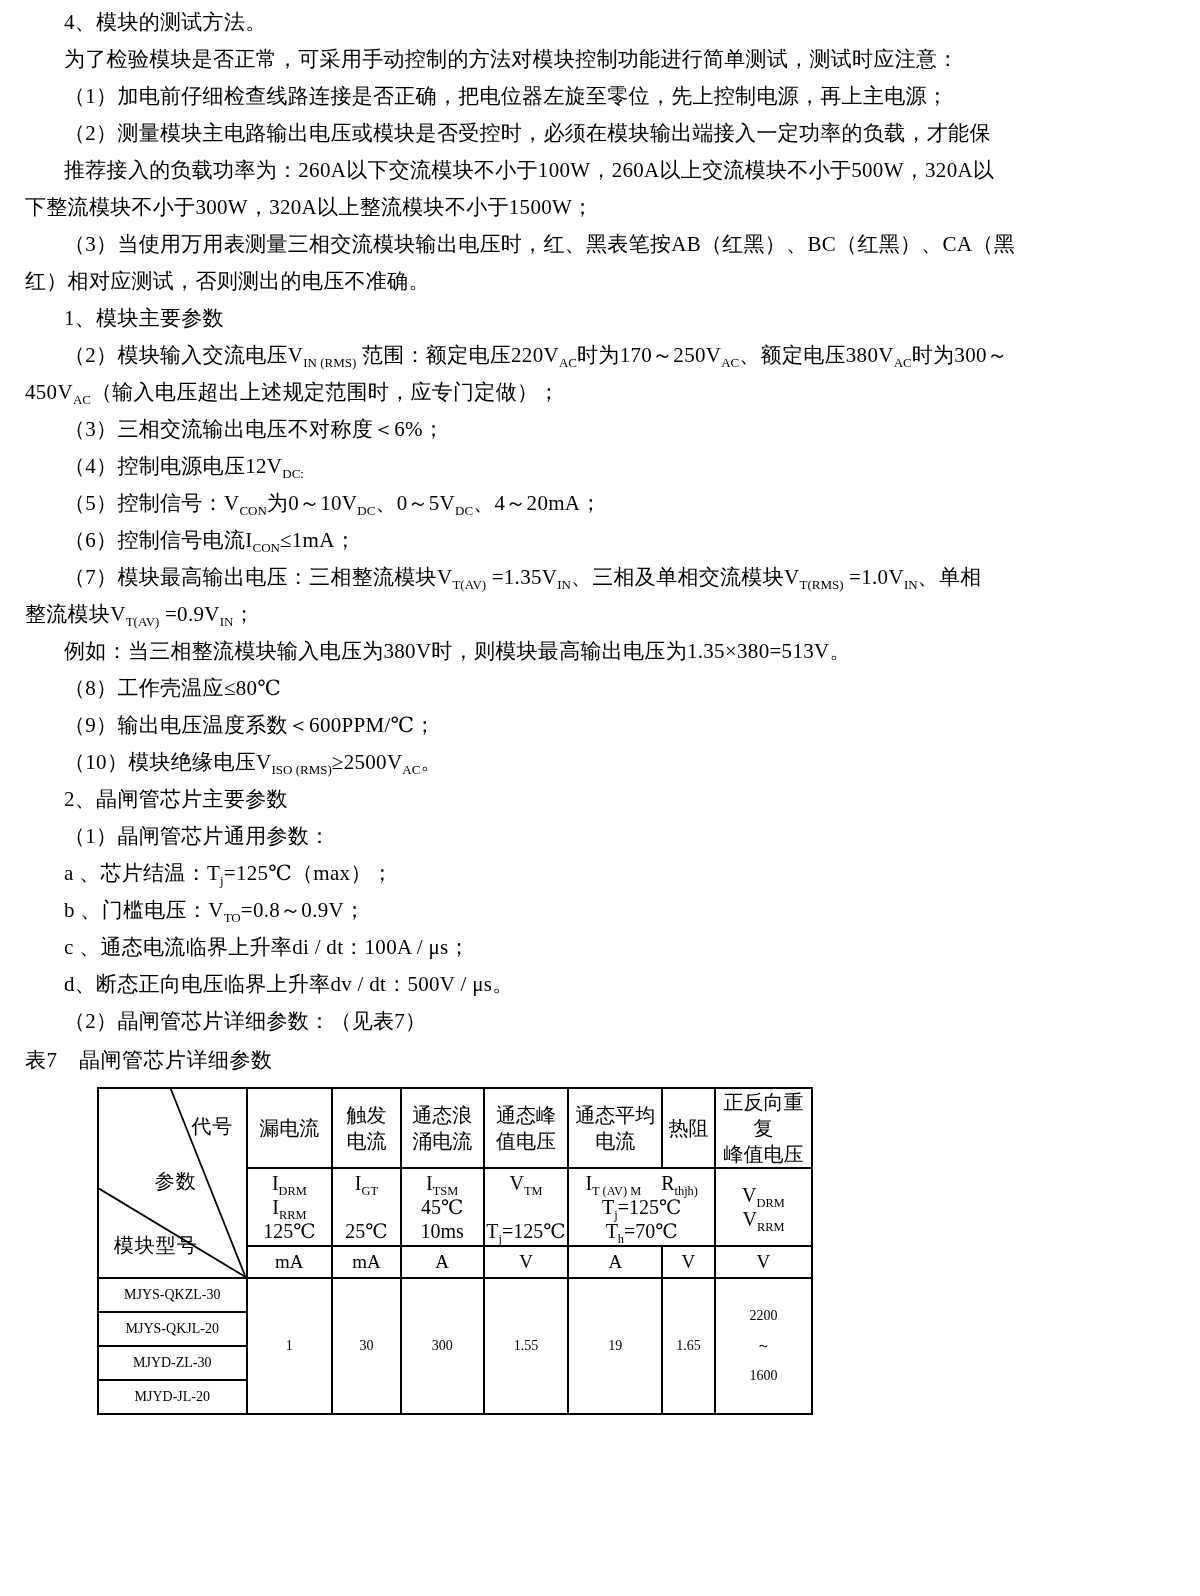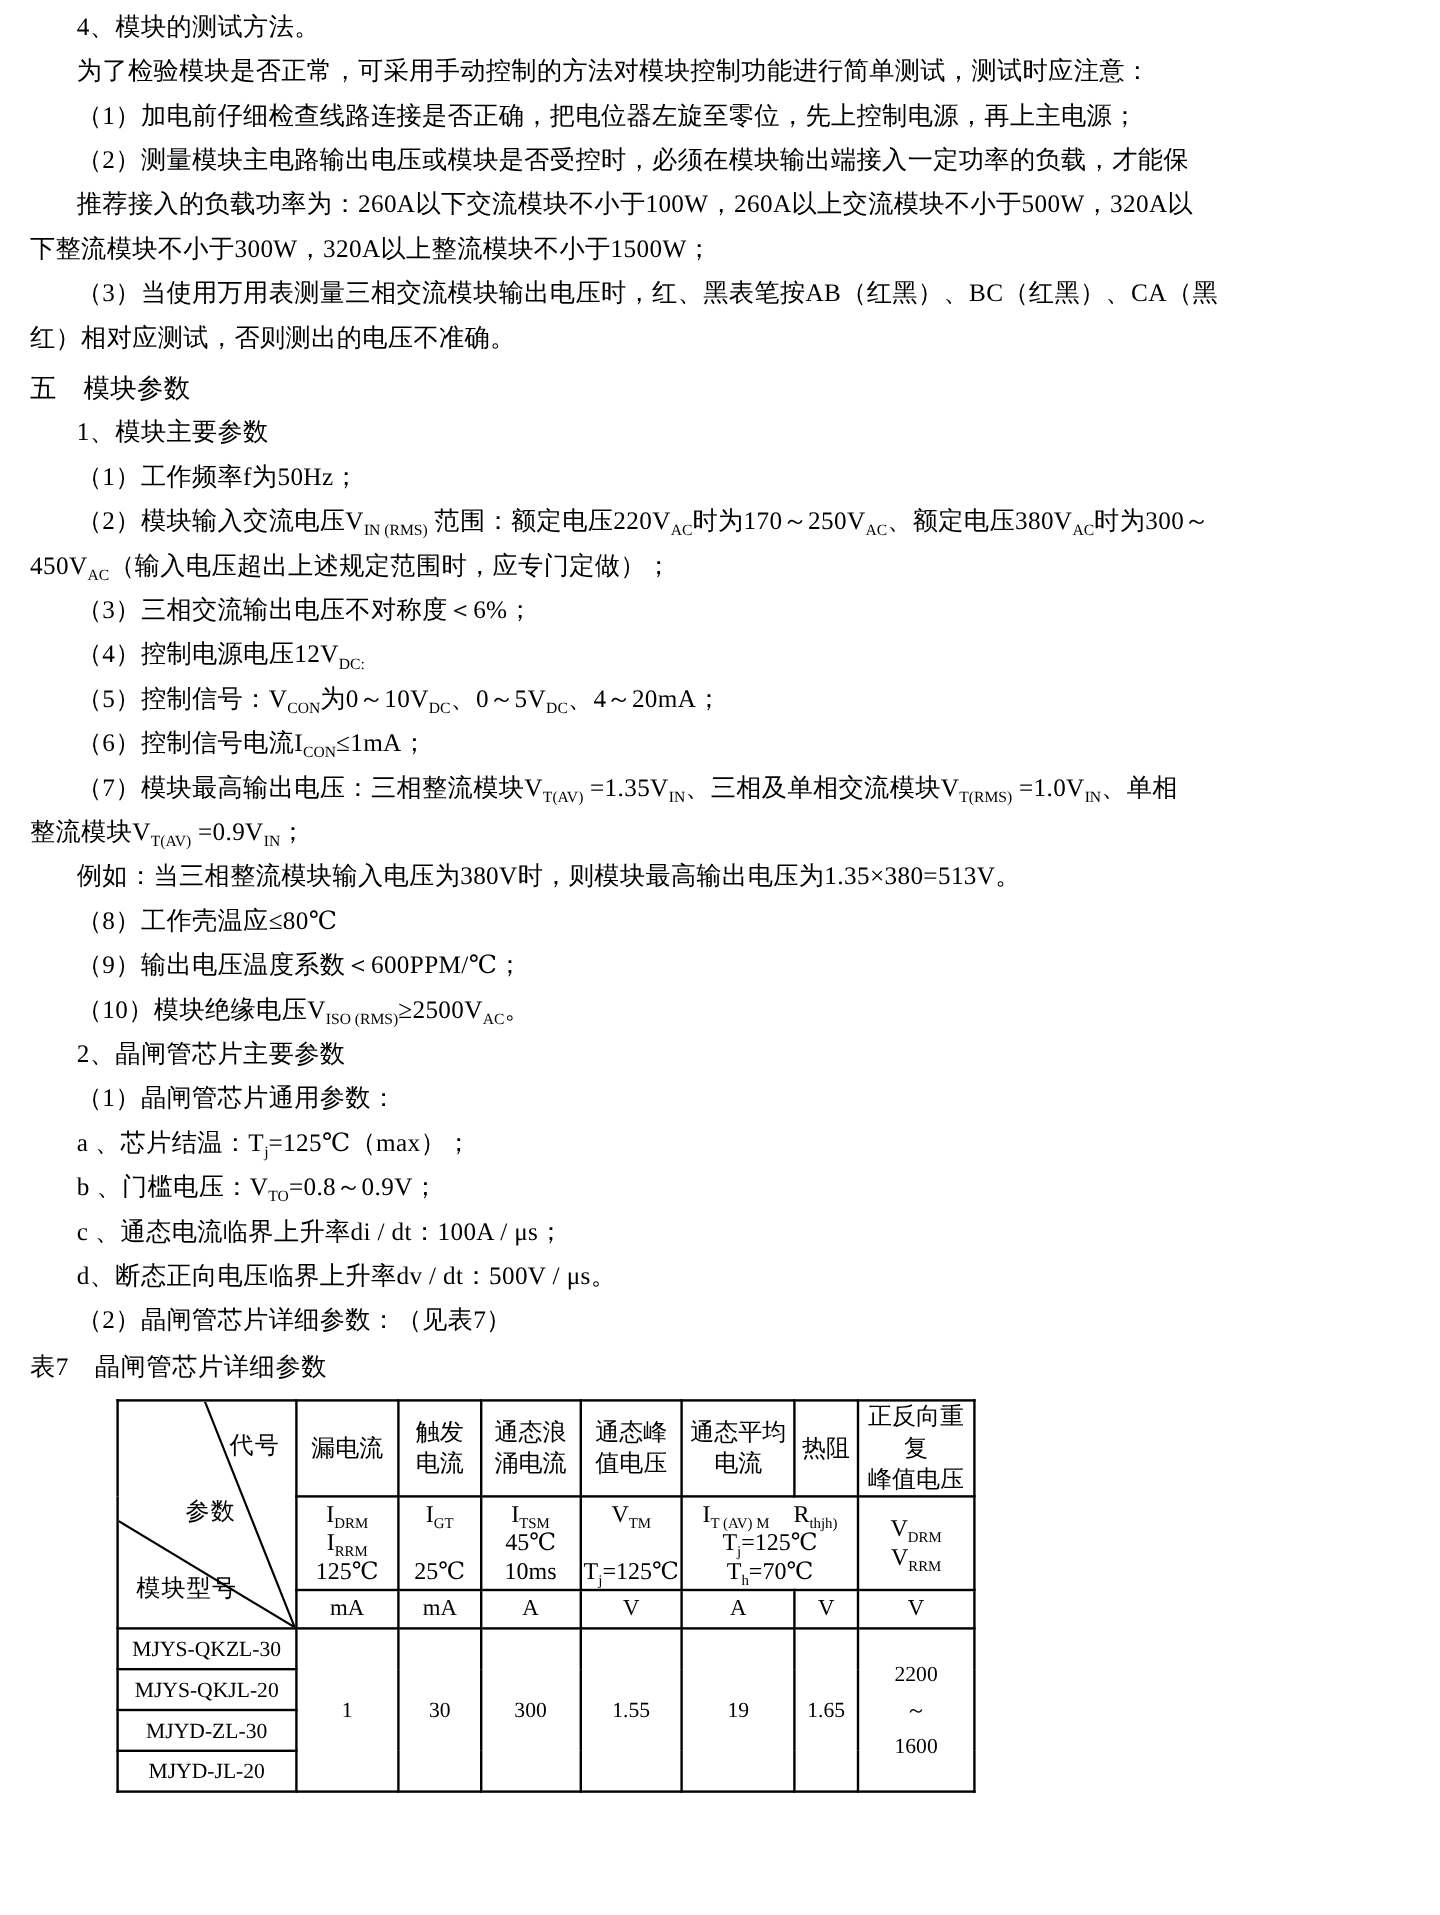--- a/index.html
+++ b/index.html
@@ -95,7 +95,6 @@
       <div class="line">下整流模块不小于300W，320A以上整流模块不小于1500W；</div>
       <div class="line indent">（3）当使用万用表测量三相交流模块输出电压时，红、黑表笔按AB（红黑）、BC（红黑）、CA（黑</div>
       <div class="line">红）相对应测试，否则测出的电压不准确。</div>
-      <div class="line section">五　模块参数</div>
       <div class="line indent">1、模块主要参数</div>
       <div class="line indent">（1）工作频率f为50Hz；</div>
       <div class="line indent">（2）模块输入交流电压V<sub>IN (RMS)</sub> 范围：额定电压220V<sub>AC</sub>时为170～250V<sub>AC</sub>、额定电压380V<sub>AC</sub>时为300～</div>

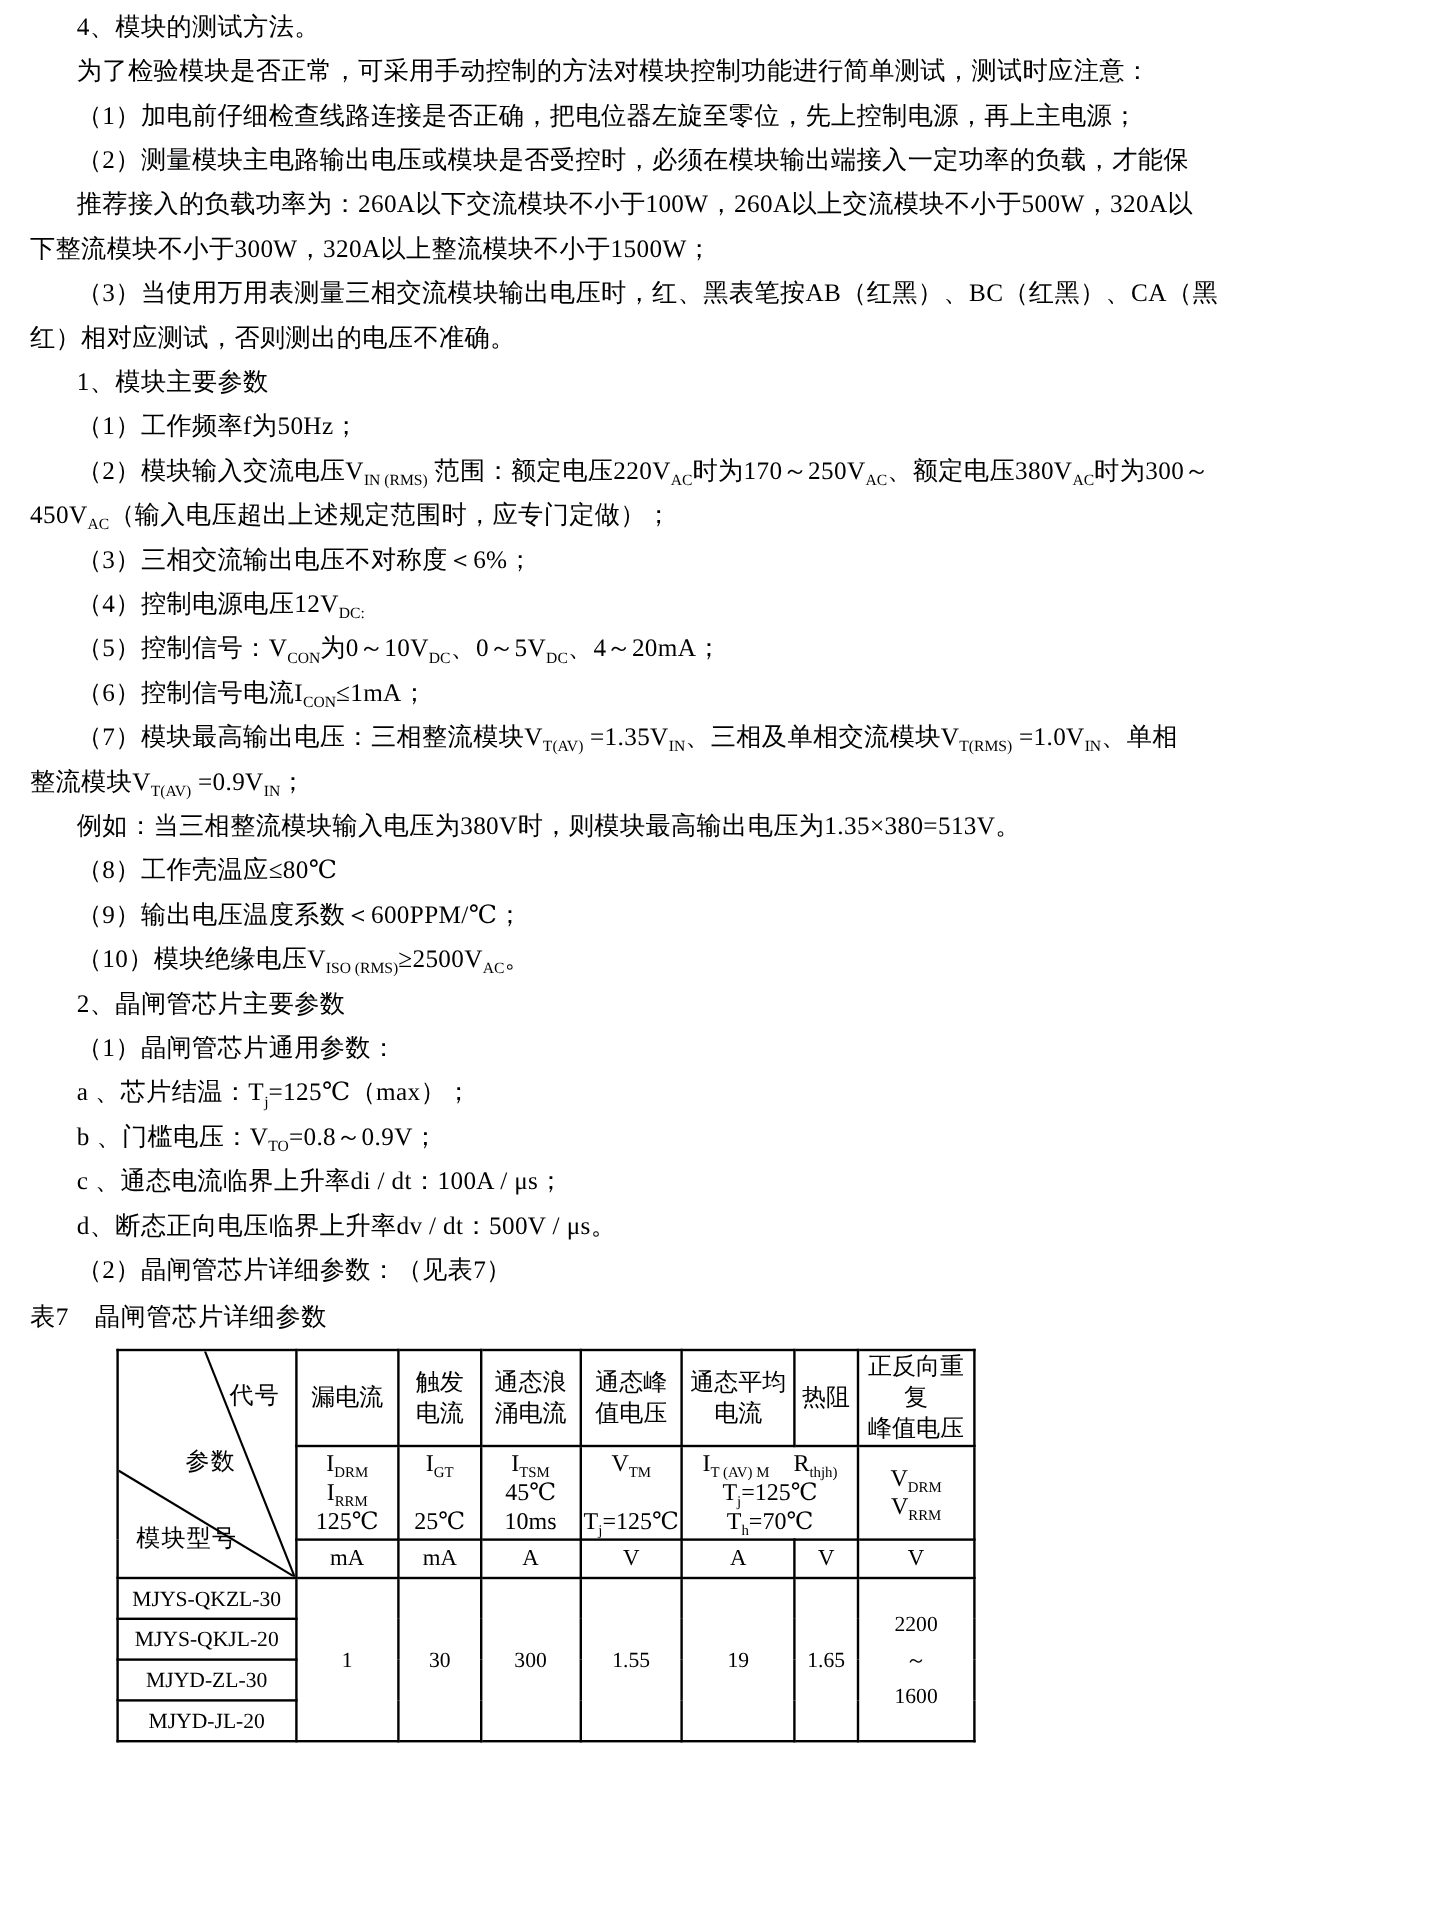--- a/index.html
+++ b/index.html
@@ -96,7 +96,6 @@
       <div class="line indent">（3）当使用万用表测量三相交流模块输出电压时，红、黑表笔按AB（红黑）、BC（红黑）、CA（黑</div>
       <div class="line">红）相对应测试，否则测出的电压不准确。</div>
       <div class="line indent">1、模块主要参数</div>
-      <div class="line indent">（1）工作频率f为50Hz；</div>
       <div class="line indent">（2）模块输入交流电压V<sub>IN (RMS)</sub> 范围：额定电压220V<sub>AC</sub>时为170～250V<sub>AC</sub>、额定电压380V<sub>AC</sub>时为300～</div>
       <div class="line">450V<sub>AC</sub>（输入电压超出上述规定范围时，应专门定做）；</div>
       <div class="line indent">（3）三相交流输出电压不对称度＜6%；</div>

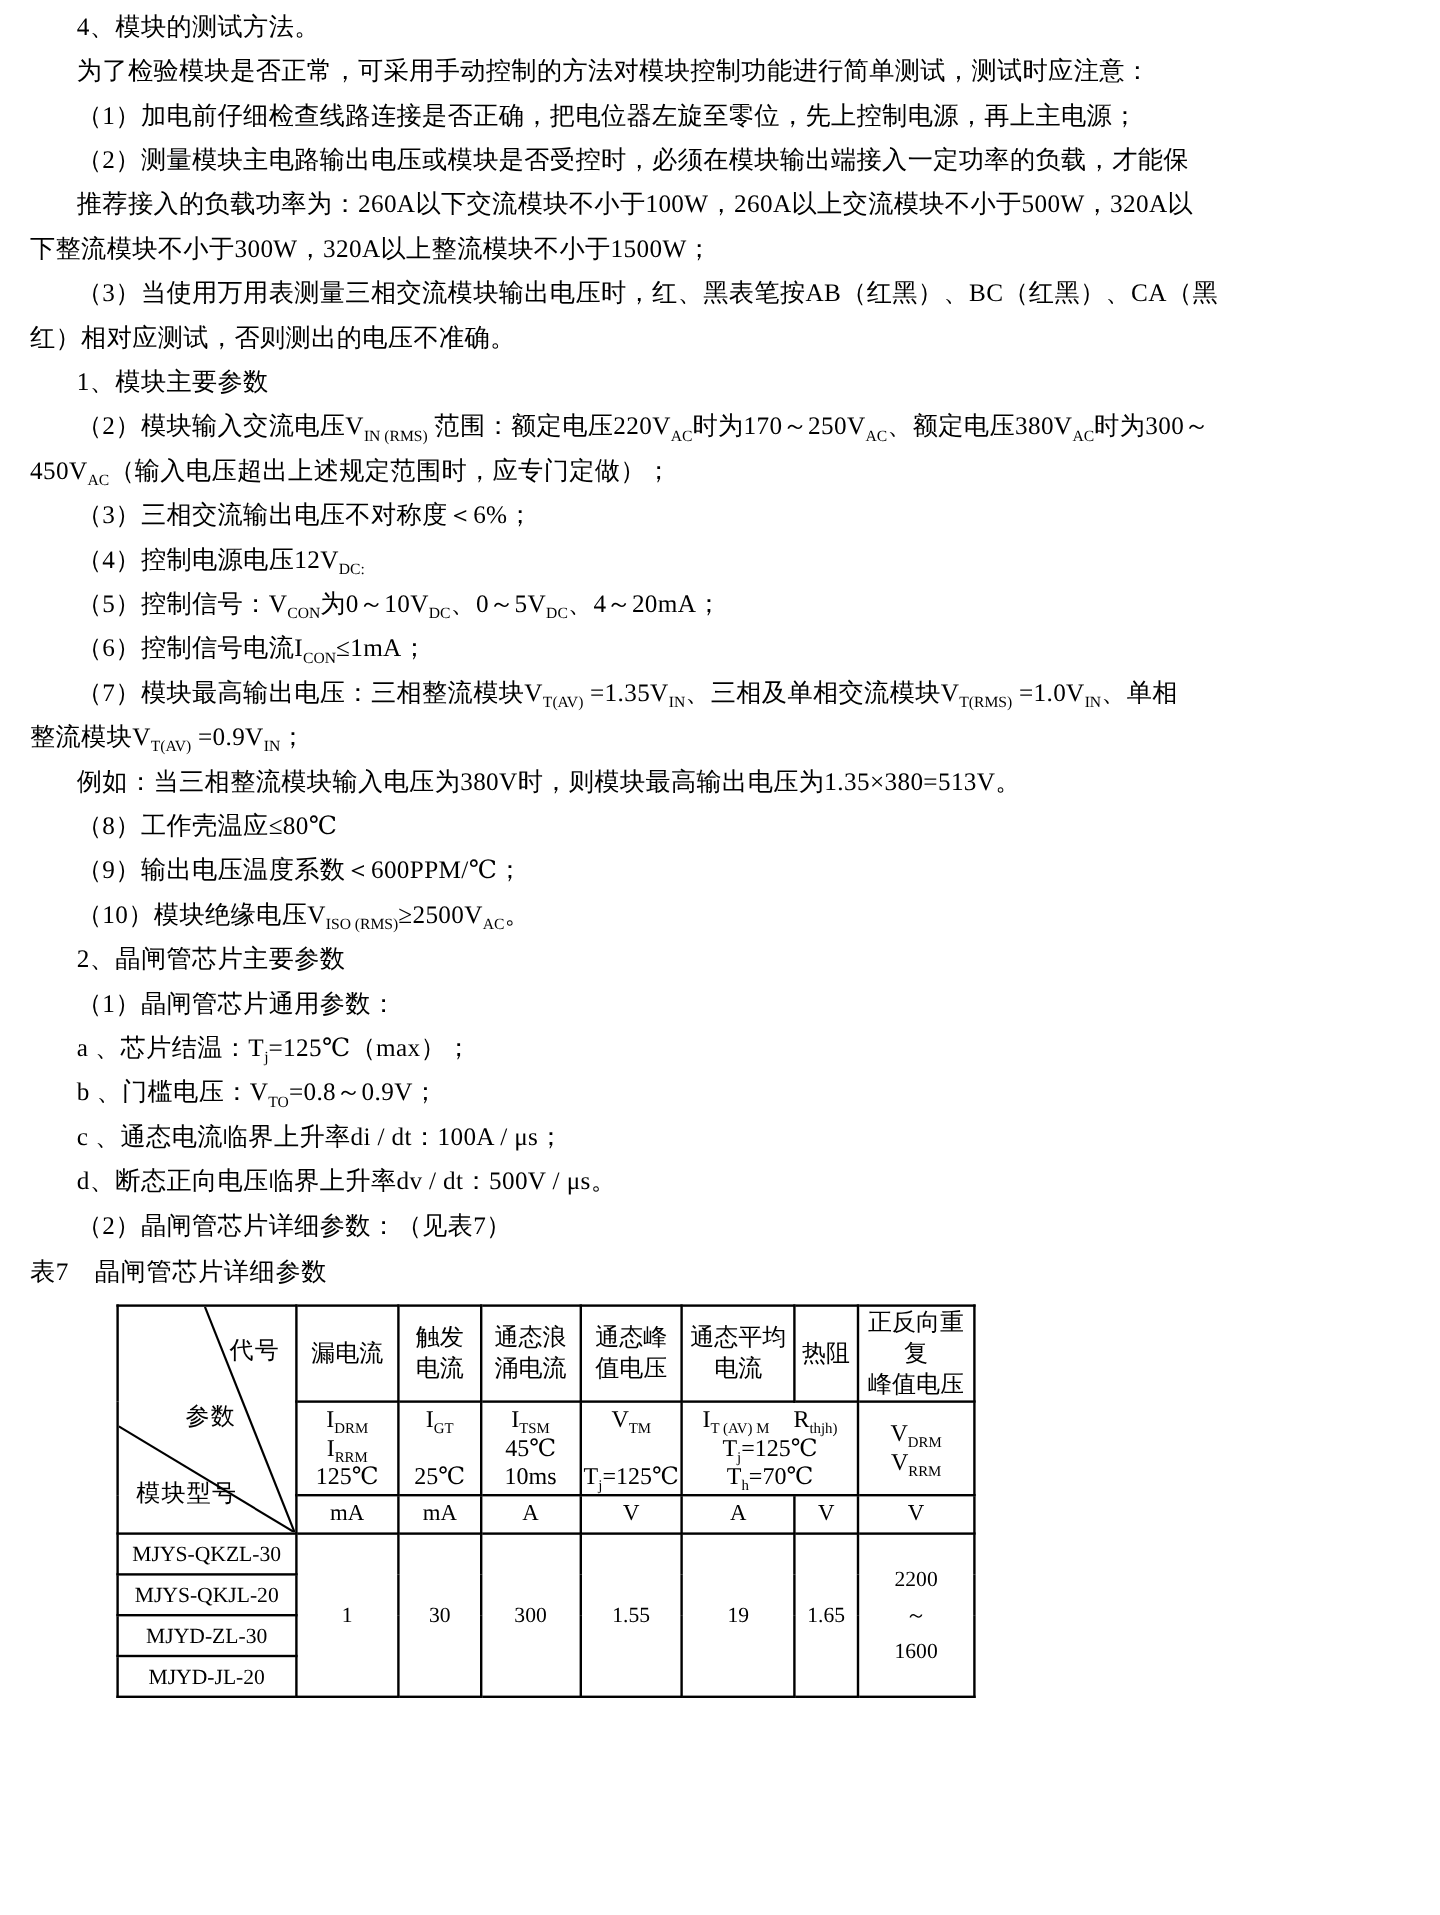--- a/index.html
+++ b/index.html
@@ -55,7 +55,7 @@
   tr.r-names td { height: 62px; line-height: 26px; }
   tr.r-syms  td { height: 76px; line-height: 24px; }
   tr.r-units td { height: 30px; line-height: 28px; font-size: 19px; }
-  tr.r-data  td { height: 32px; line-height: 30px; font-size: 18px; }
+  tr.r-data  td { height: 32px; line-height: 30px; font-size: 14px; }
   td.corner {
     position: relative;
     padding: 0;

